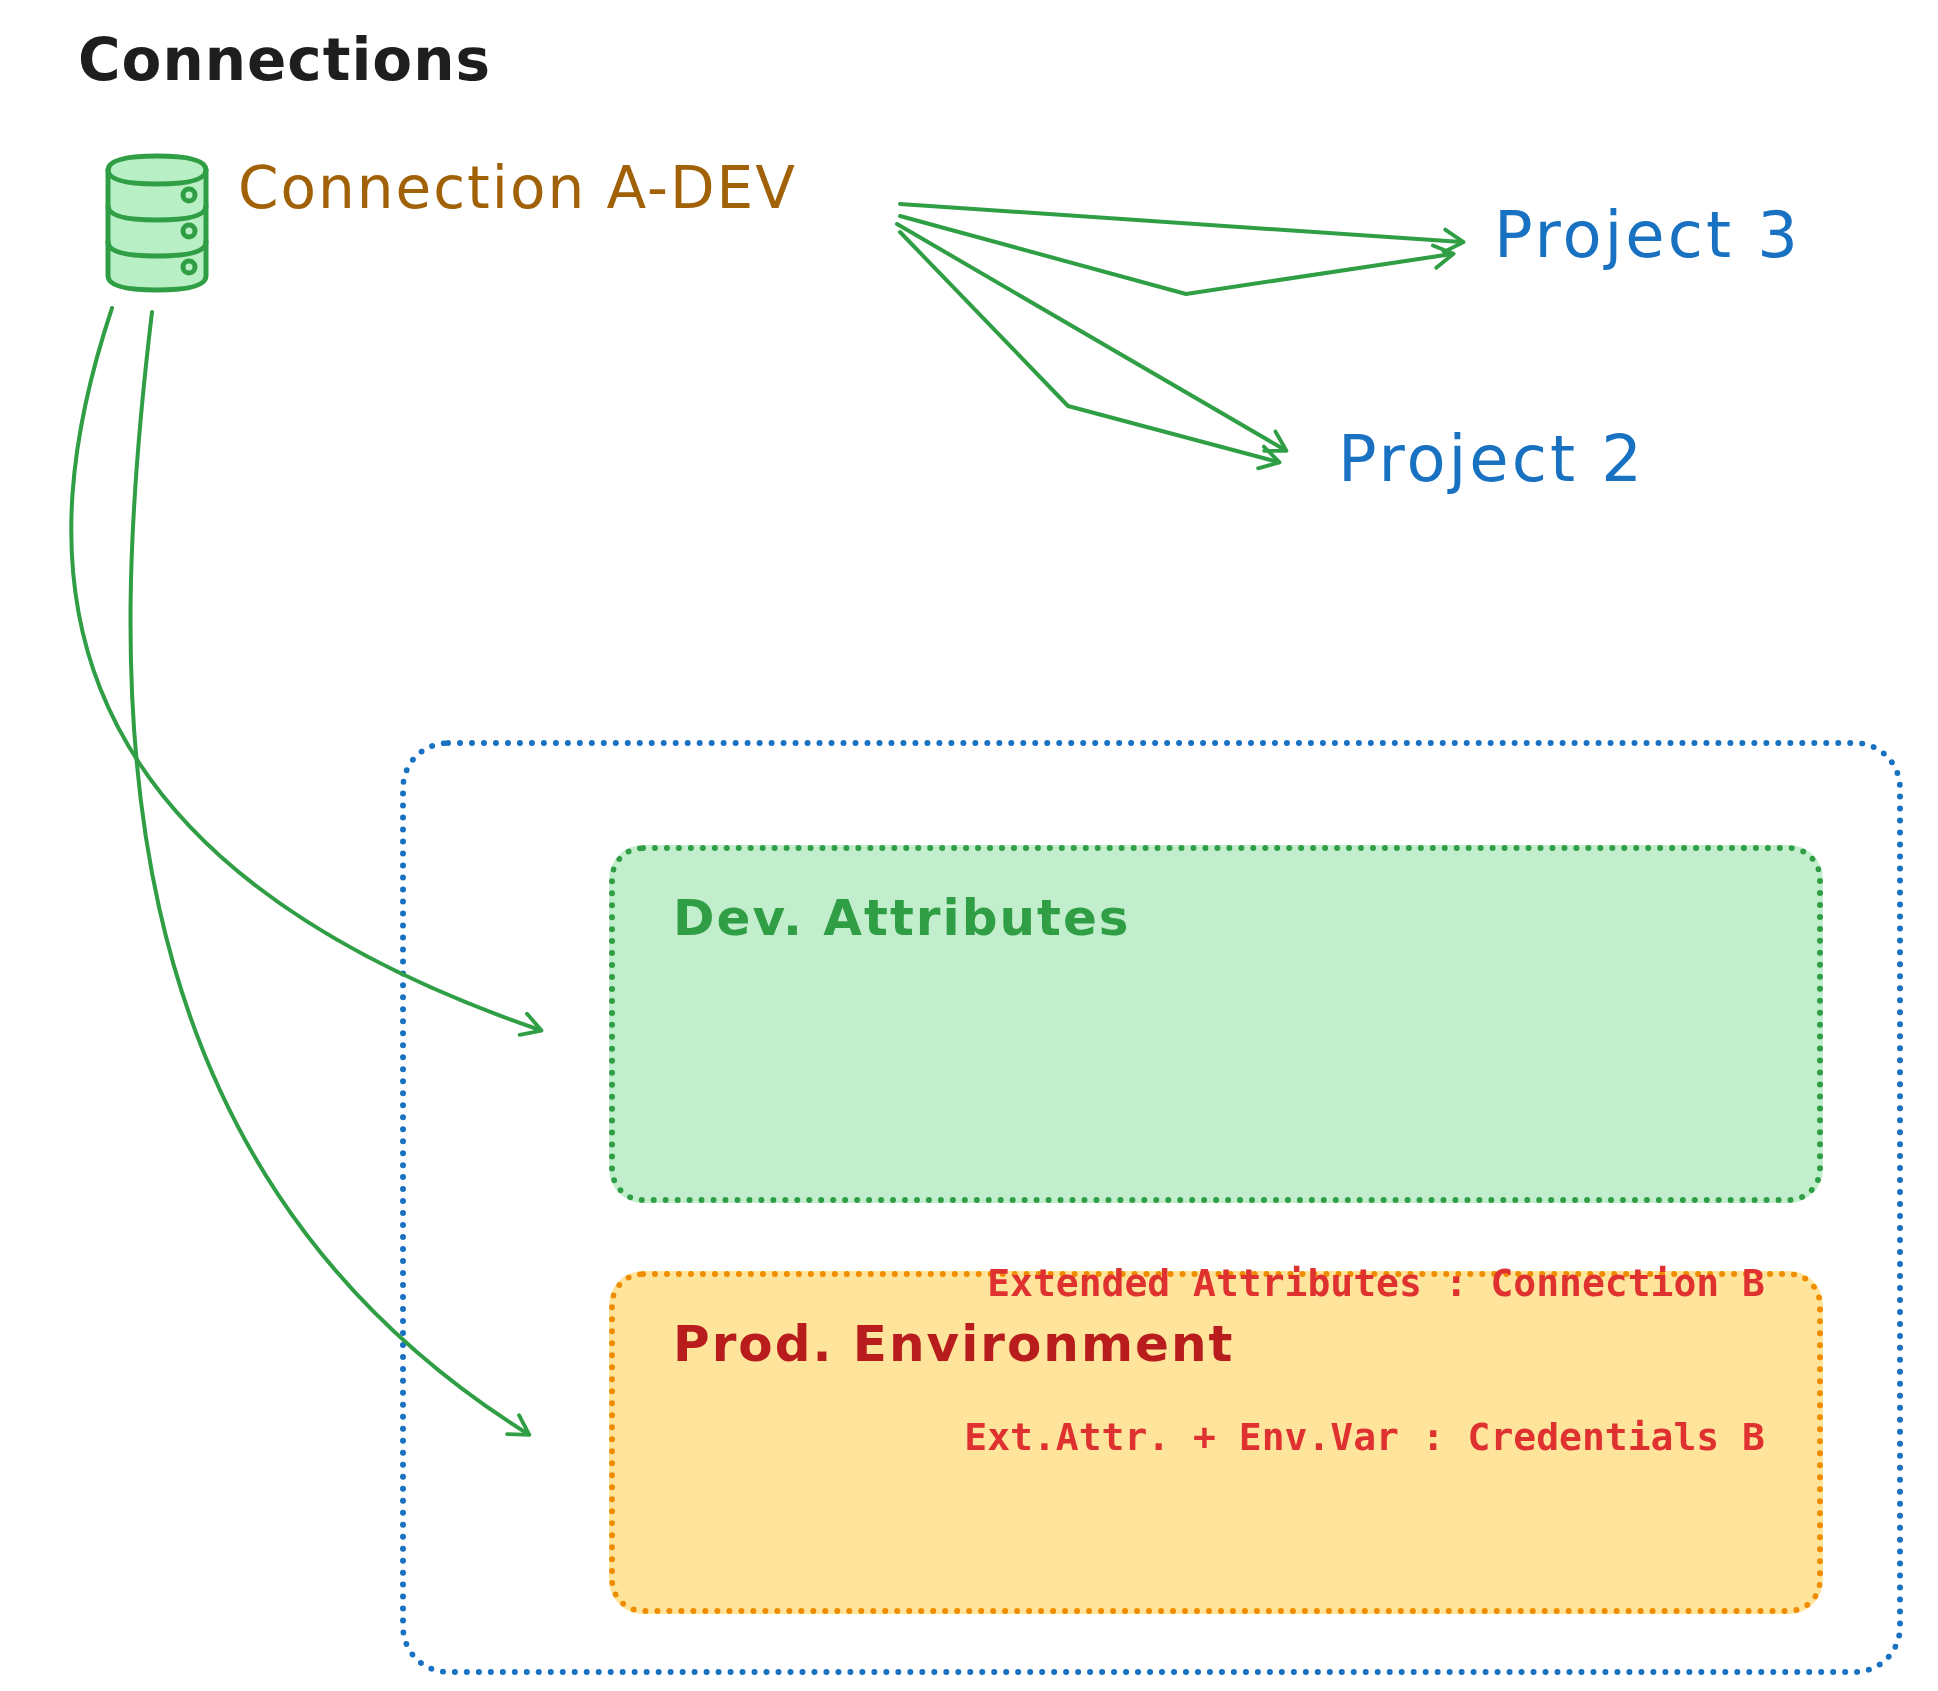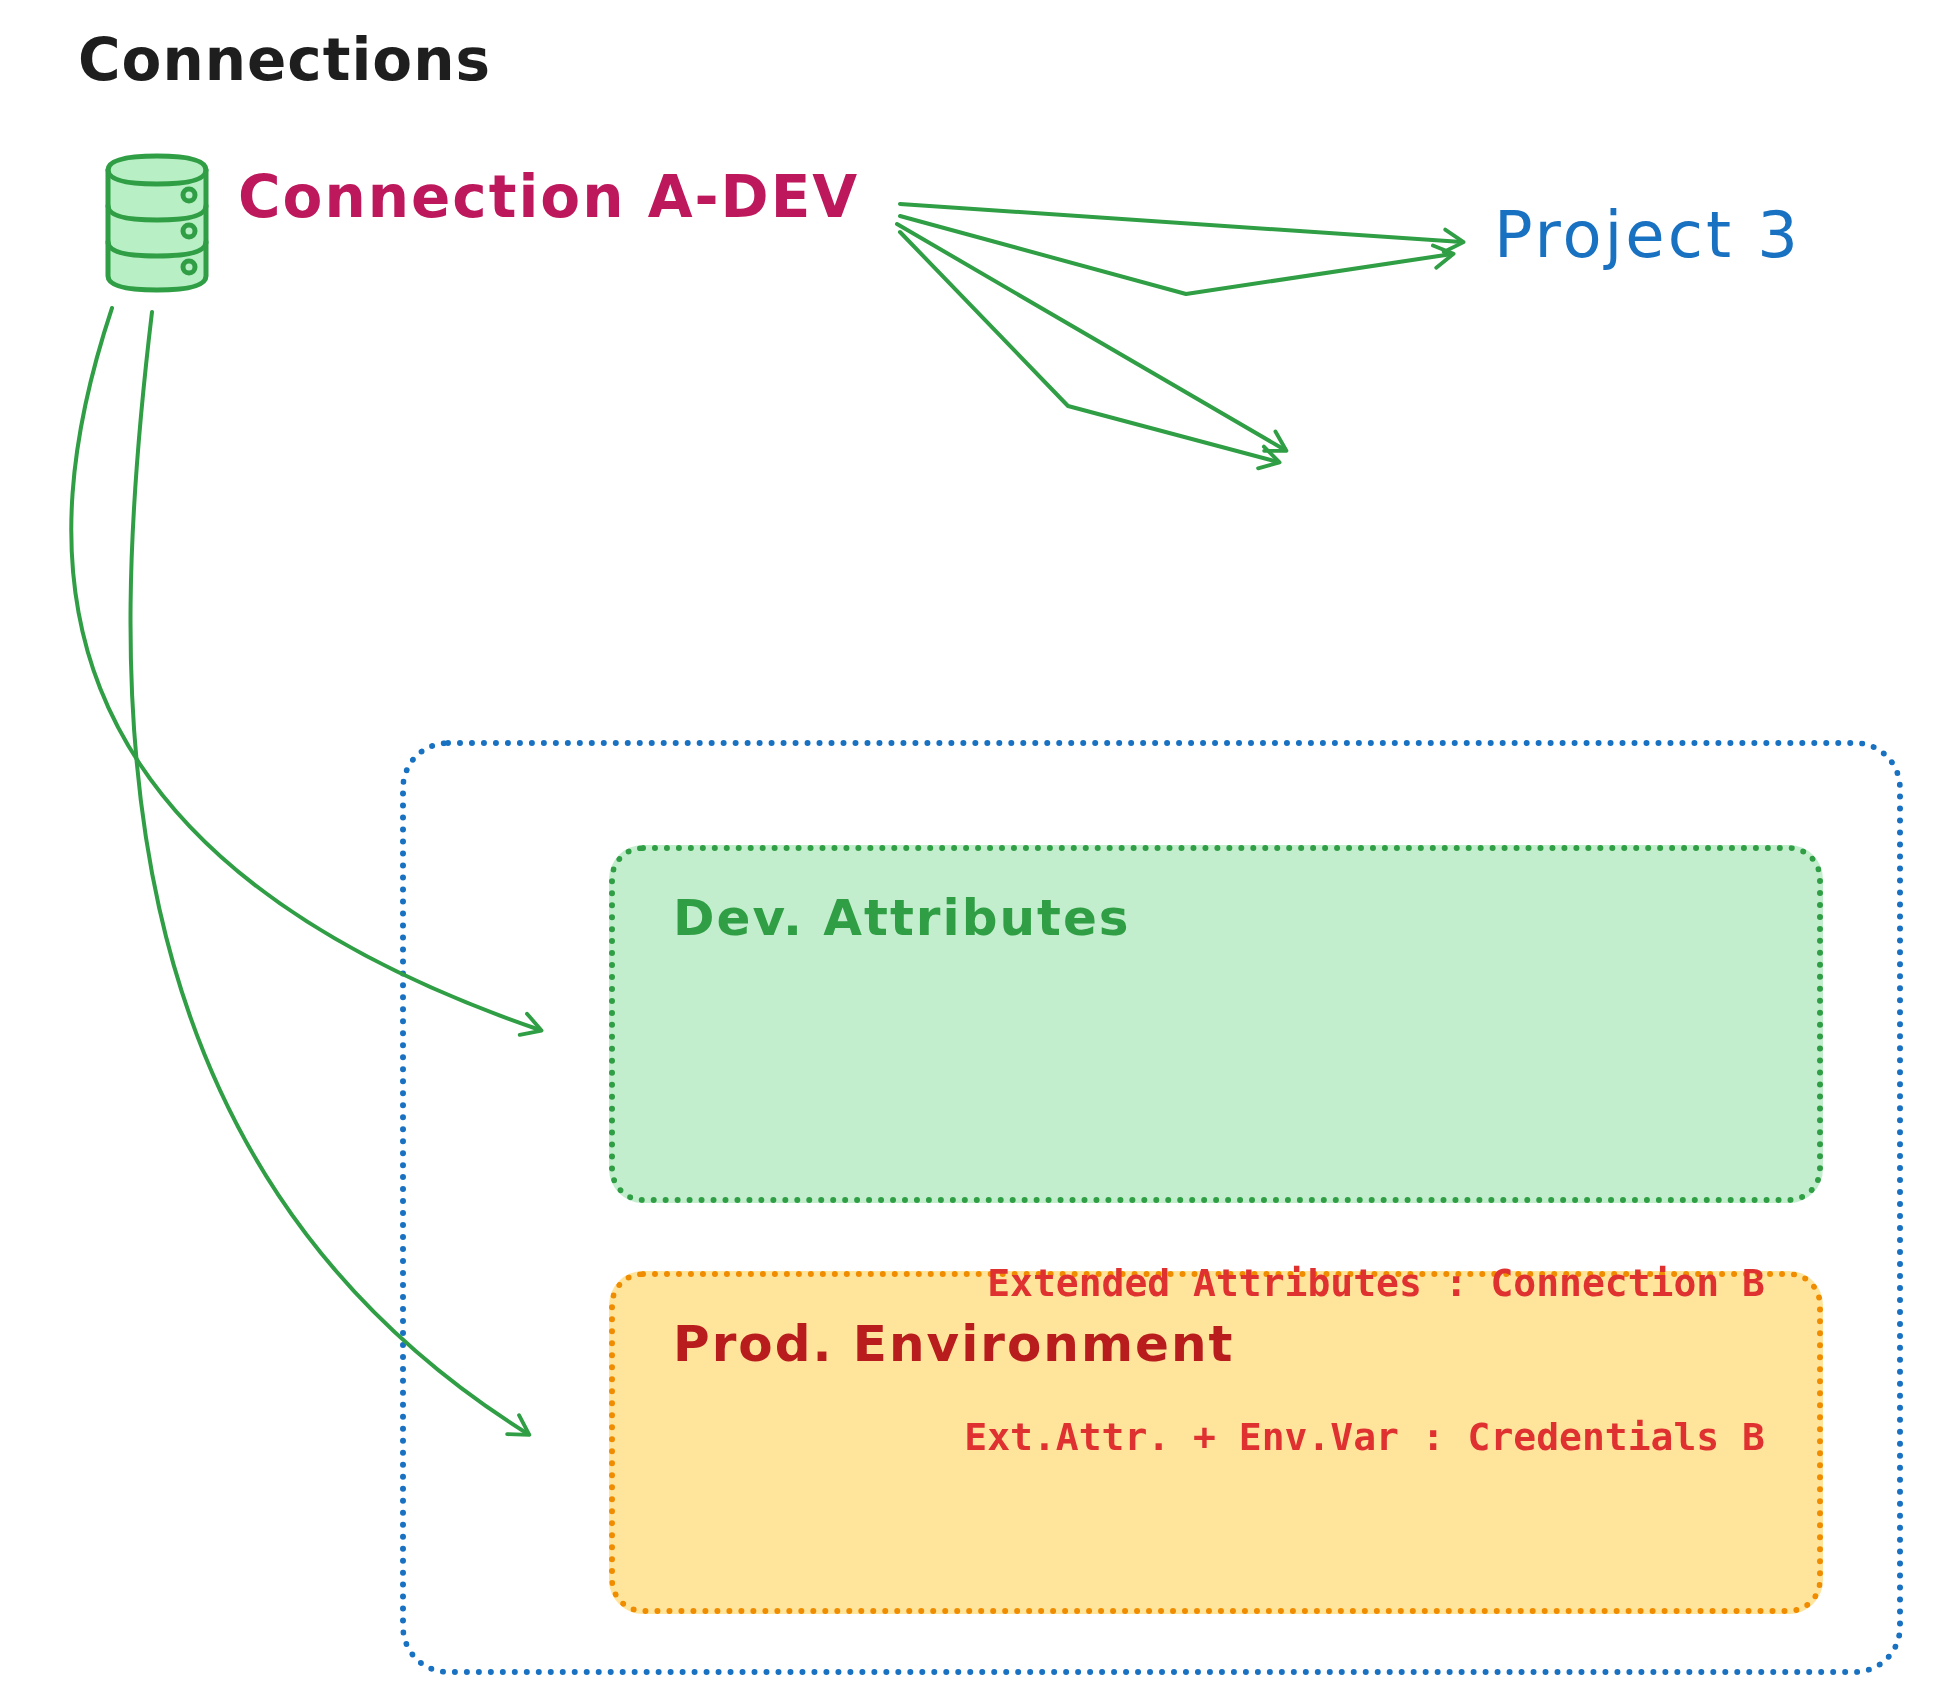--- a/index.html
+++ b/index.html
@@ -31,10 +31,10 @@
   }
 
   .connection-label {
-    left: 238px; top: 163px;
+    left: 238px; top: 154px;
     font-size: 58px;
-    font-weight: 700;
-    color: #be185d;
+    font-weight: 400;
+    color: #a16207;
     letter-spacing: 2px;
   }
 

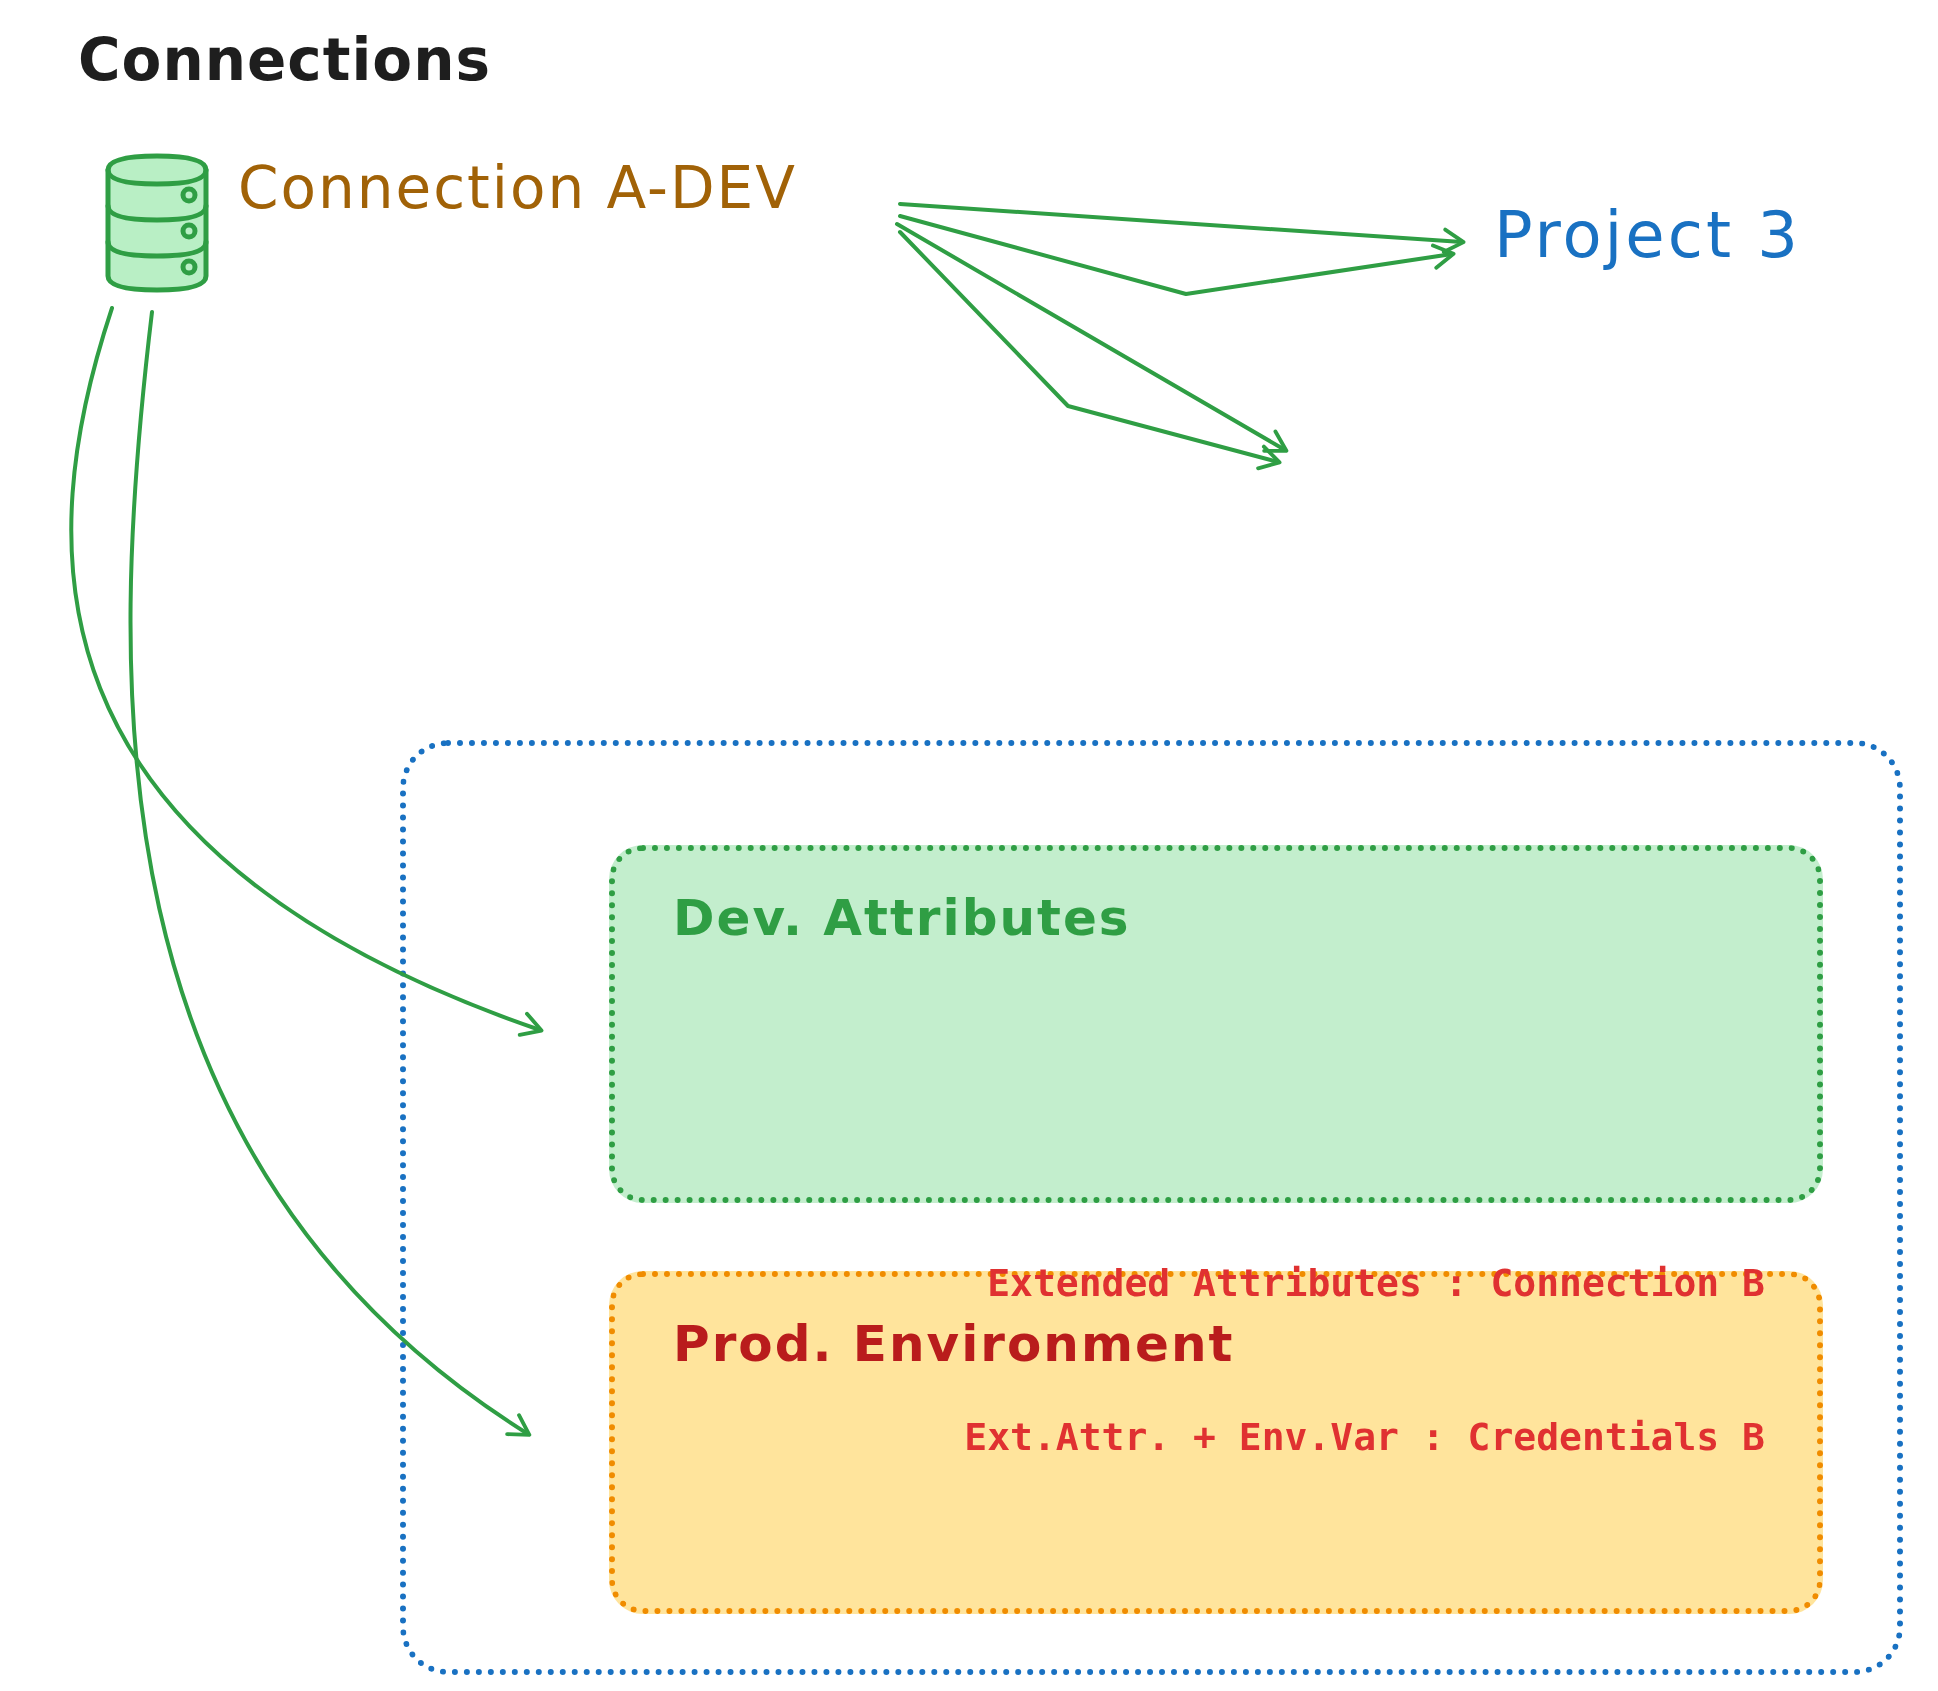--- a/index.html
+++ b/index.html
@@ -134,6 +134,7 @@
 
   <div class="abs project-label project-3">Project 3</div>
 
+  <div class="abs project-label project-2">Project 2</div>
 
 
   <div class="abs project1-box"></div>

